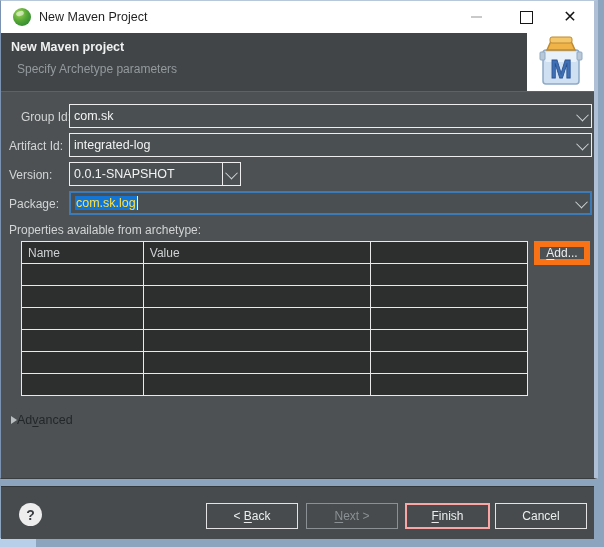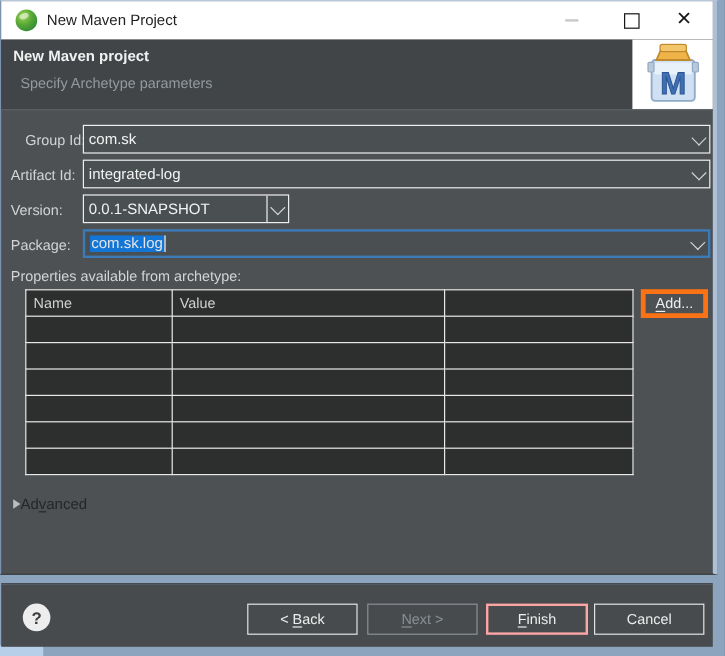--- a/index.html
+++ b/index.html
@@ -53,7 +53,7 @@
   .combo-version { width:172px; }
   .combo-version .combo-arrow { border-left:1px solid #eeeeee; }
   .combo-focused { border:2px solid #3d7ab8; }
-  .sel-text { background:#1375d6; color:#e5e5e5; padding:0 1px; }
+  .sel-text { background:#1375d6; color:#fde047; padding:0 1px; }
   .caret { display:inline-block; width:1px; height:14px; background:#f5f5f5; vertical-align:middle; }
 
   .props-caption { position:absolute; left:8px; top:222px; font-size:12px; color:#d2d4d5; }

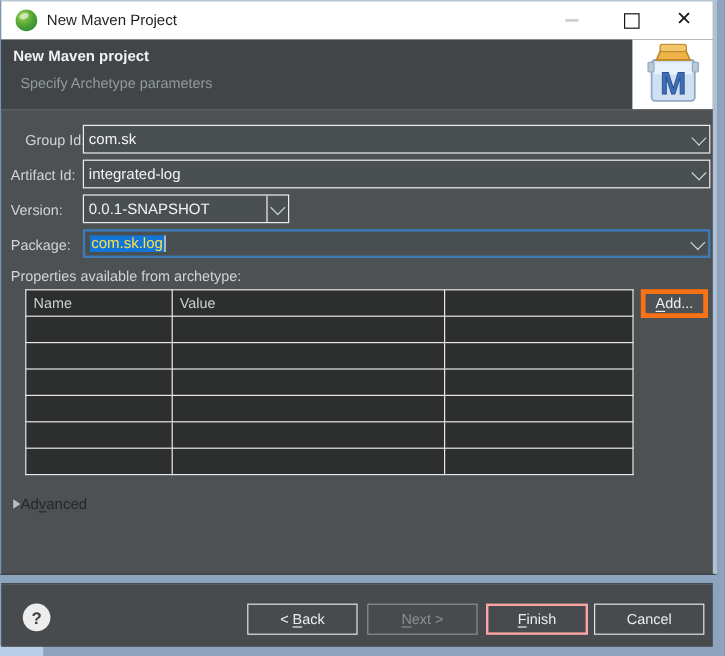--- a/index.html
+++ b/index.html
@@ -66,7 +66,7 @@
   .props-table col.c1 { width:122px; } .props-table col.c2 { width:228px; } .props-table col.c3 { width:157px; }
 
   .side-btn { position:absolute; left:533px; width:56px; height:24px; background:transparent;
-    border:4px solid #f97316; color:#eceeee; font-size:12px; font-family:inherit;
+    border:6px solid #f97316; color:#eceeee; font-size:12px; font-family:inherit;
     display:flex; align-items:center; justify-content:center; }
   .btn-add { top:240px; }
   .btn-remove { top:270px; border-color:#7e8487; color:#7e8487; }

